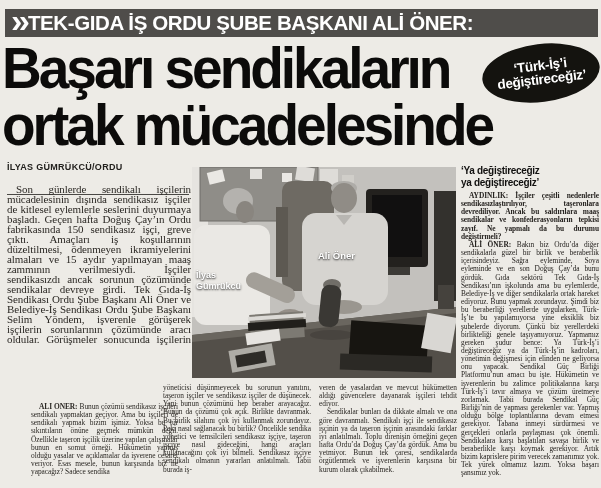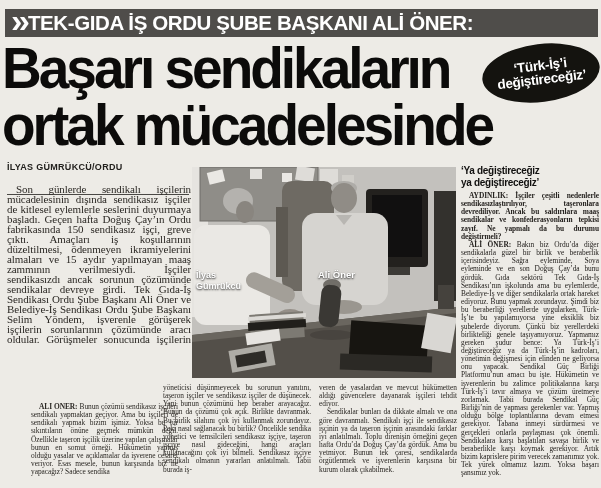--- a/index.html
+++ b/index.html
@@ -77,7 +77,7 @@
     font-weight:bold;text-shadow:0 1px 2px rgba(0,0,0,.85);
   }
   .pl-ilyas{left:4px;top:103px;font-size:9px;line-height:10.5px;}
-  .pl-ali{left:126px;top:83px;font-size:9.5px;margin-top:19px;}
+  .pl-ali{left:126px;top:83px;font-size:9.5px;}
 </style>
 </head>
 <body>

